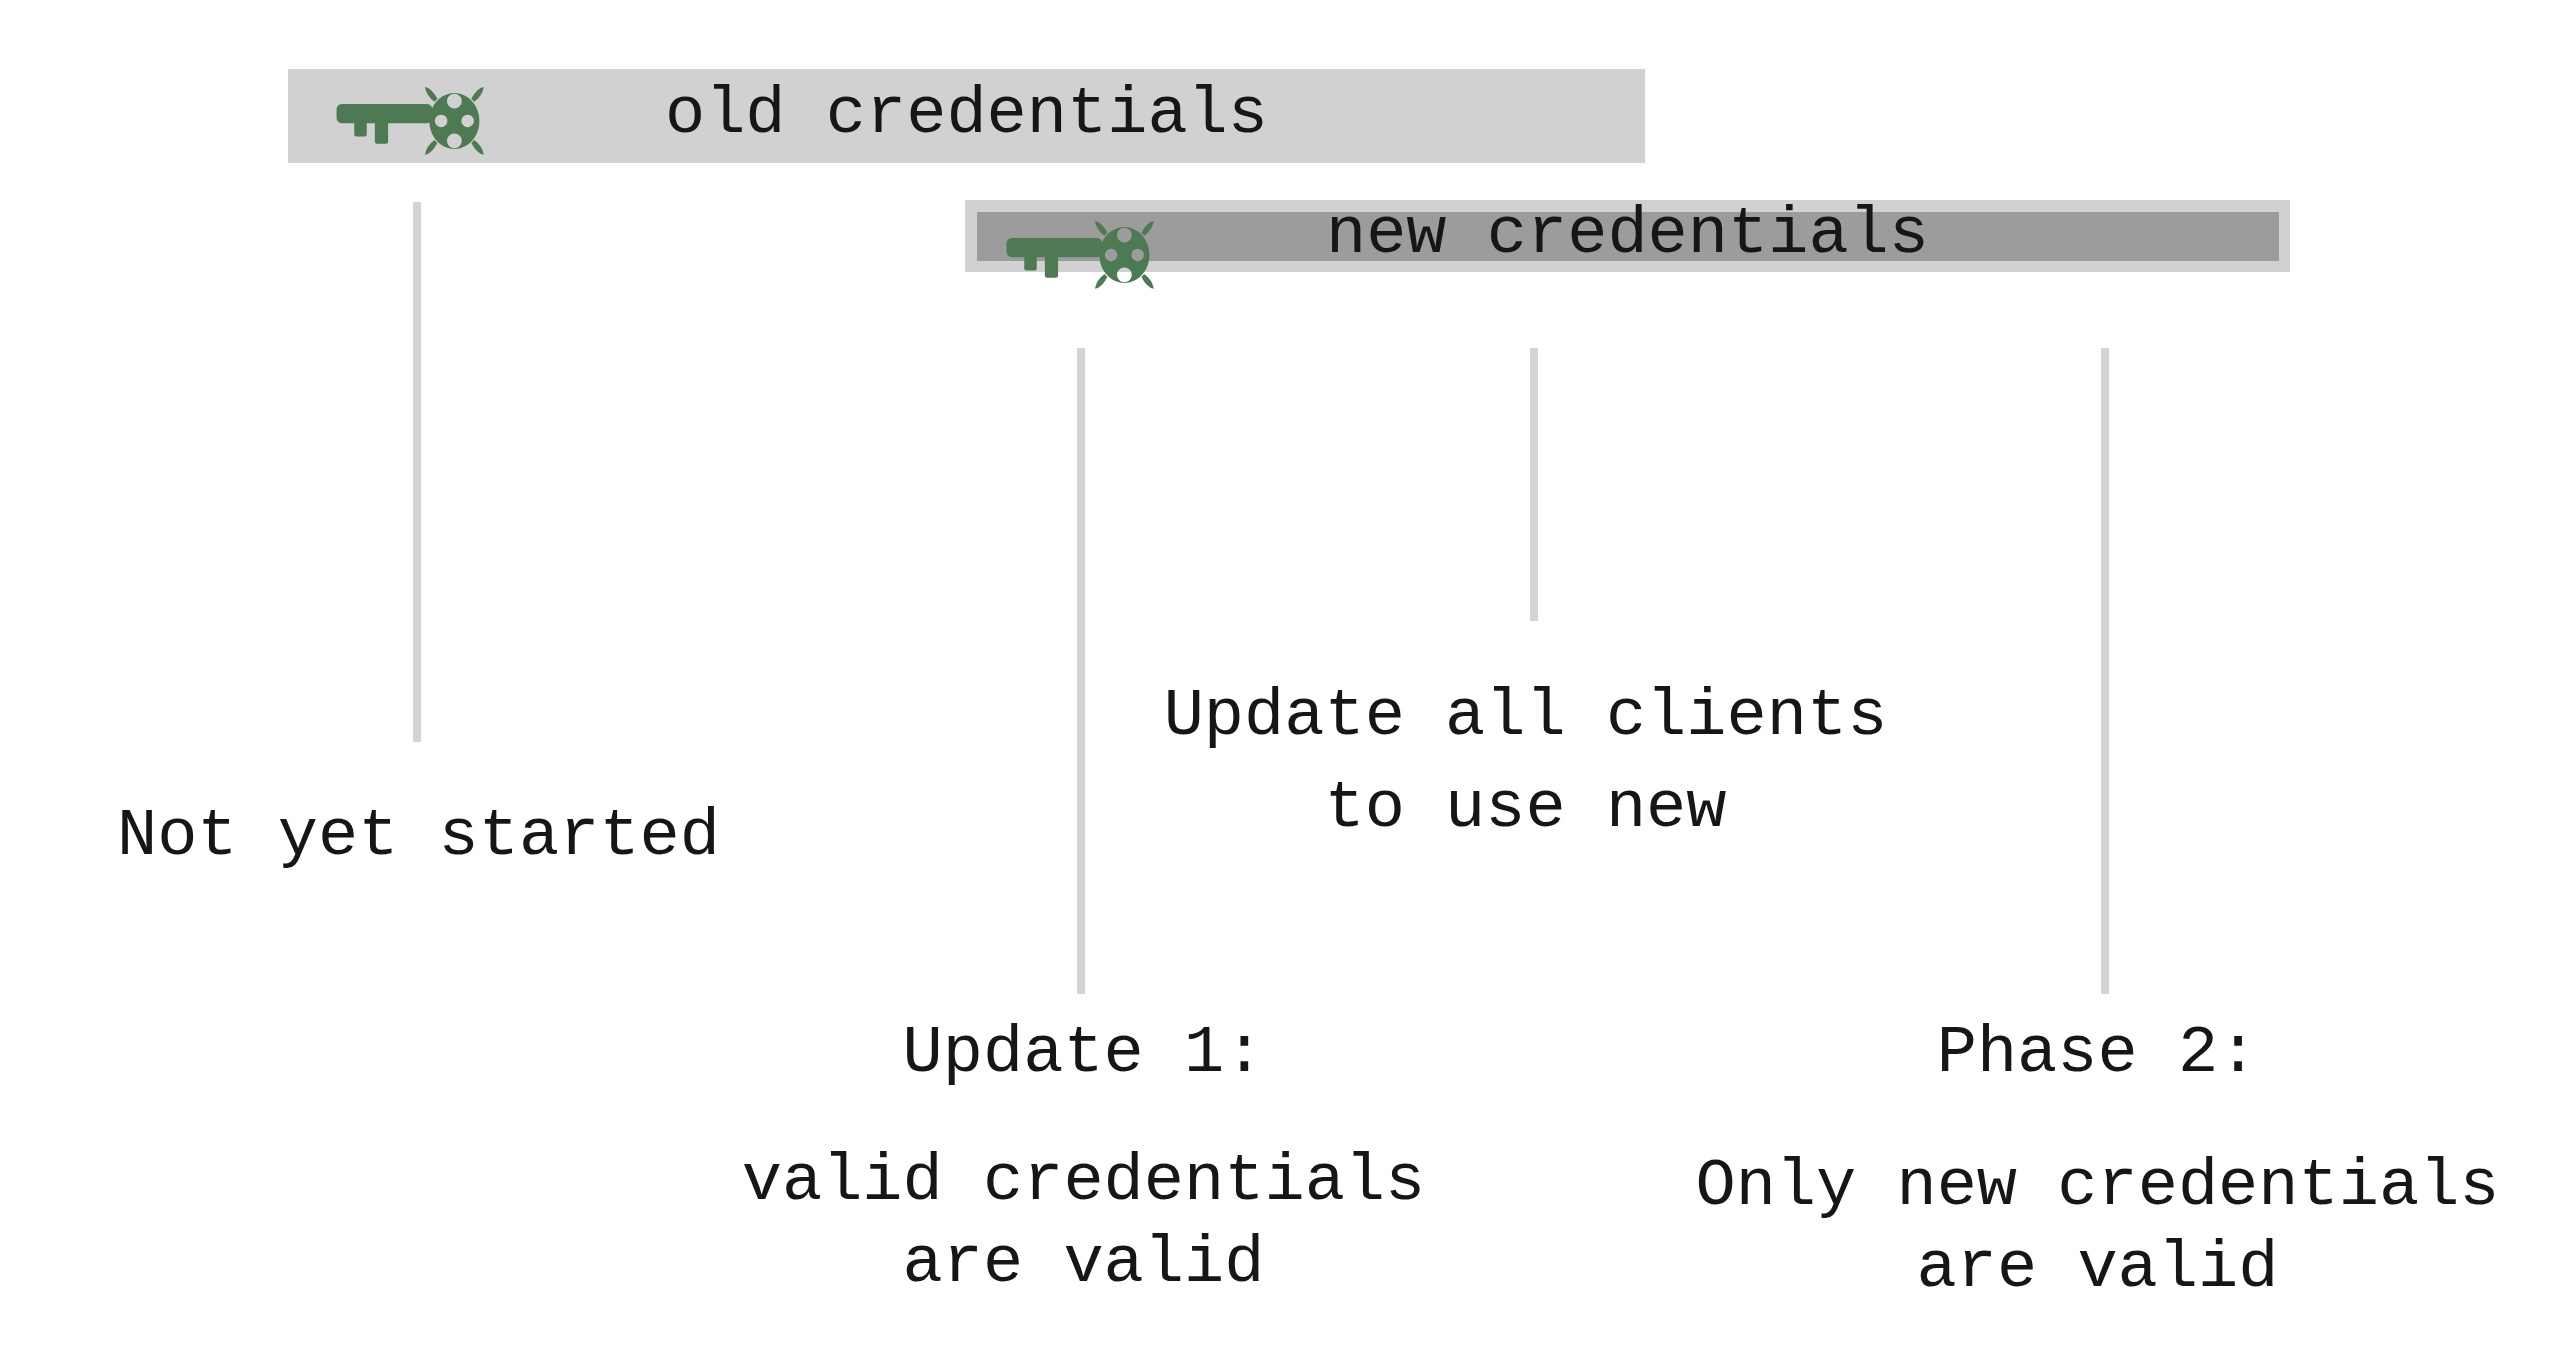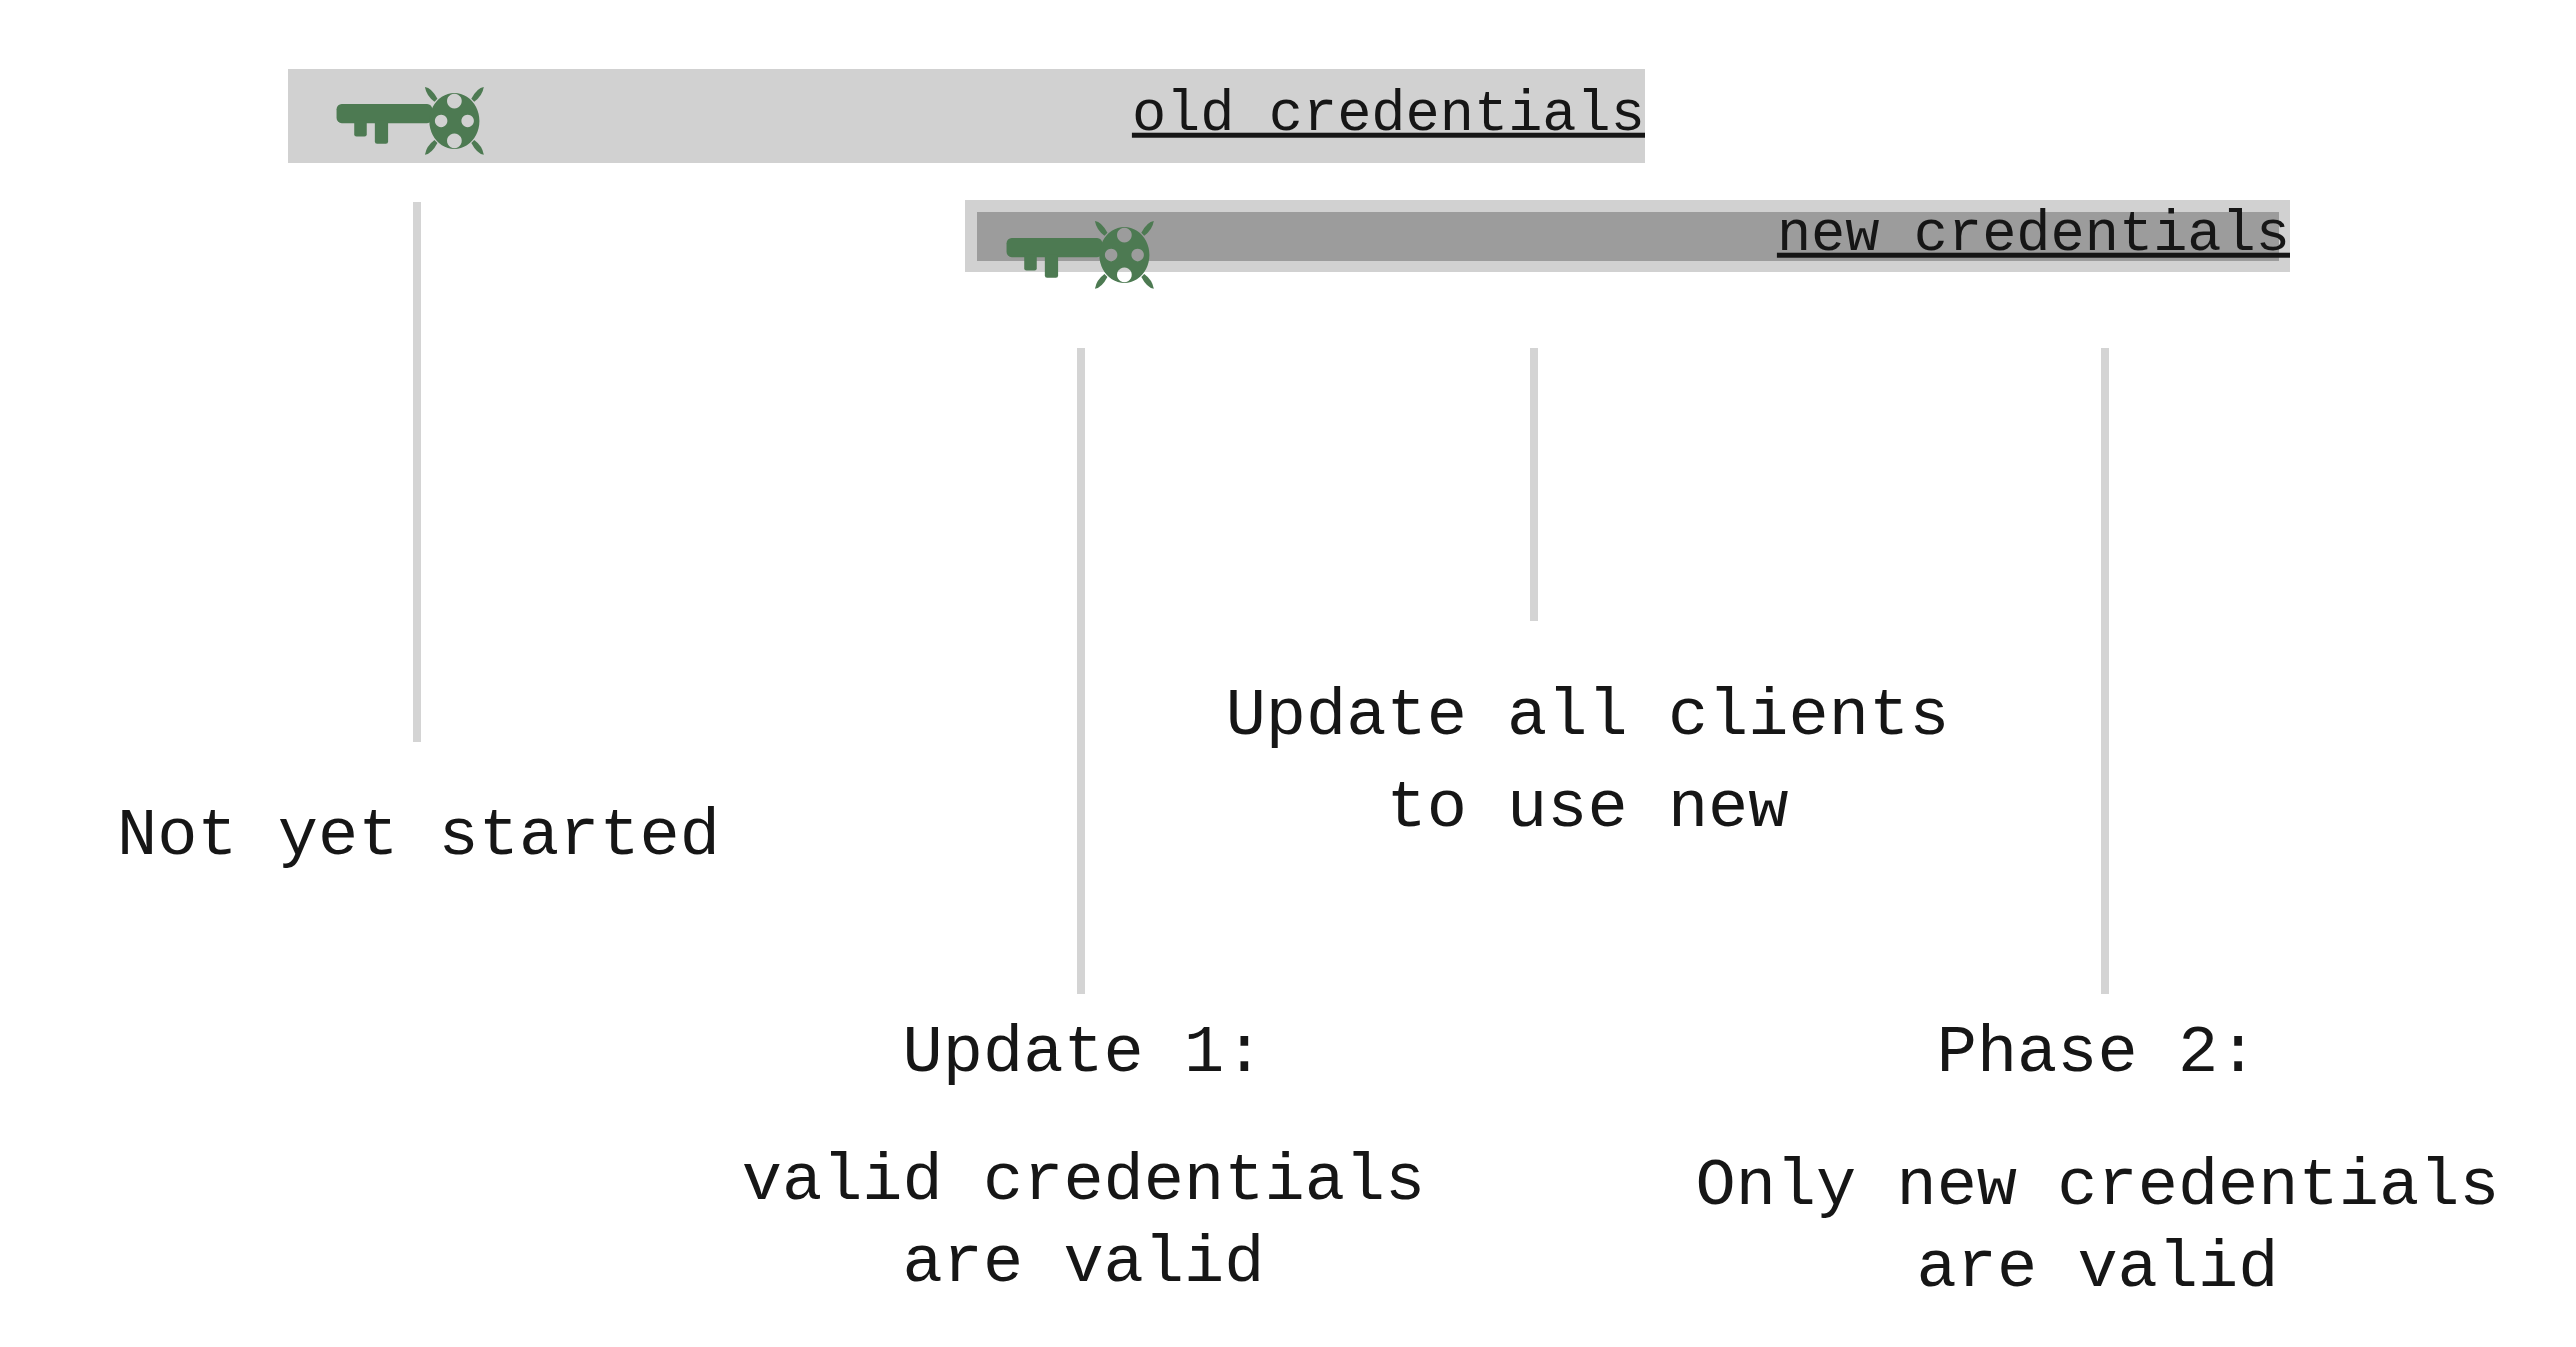--- a/index.html
+++ b/index.html
@@ -33,11 +33,10 @@
   .bar-label{
     position:absolute;left:0;right:0;top:50%;
     transform:translateY(-52%);
-    text-align:right;
-    font-size:57px;
+    text-align:center;
+    font-size:67px;
     letter-spacing:0;
     white-space:nowrap;
-    text-decoration:underline;
   }
   .key{
     position:absolute;

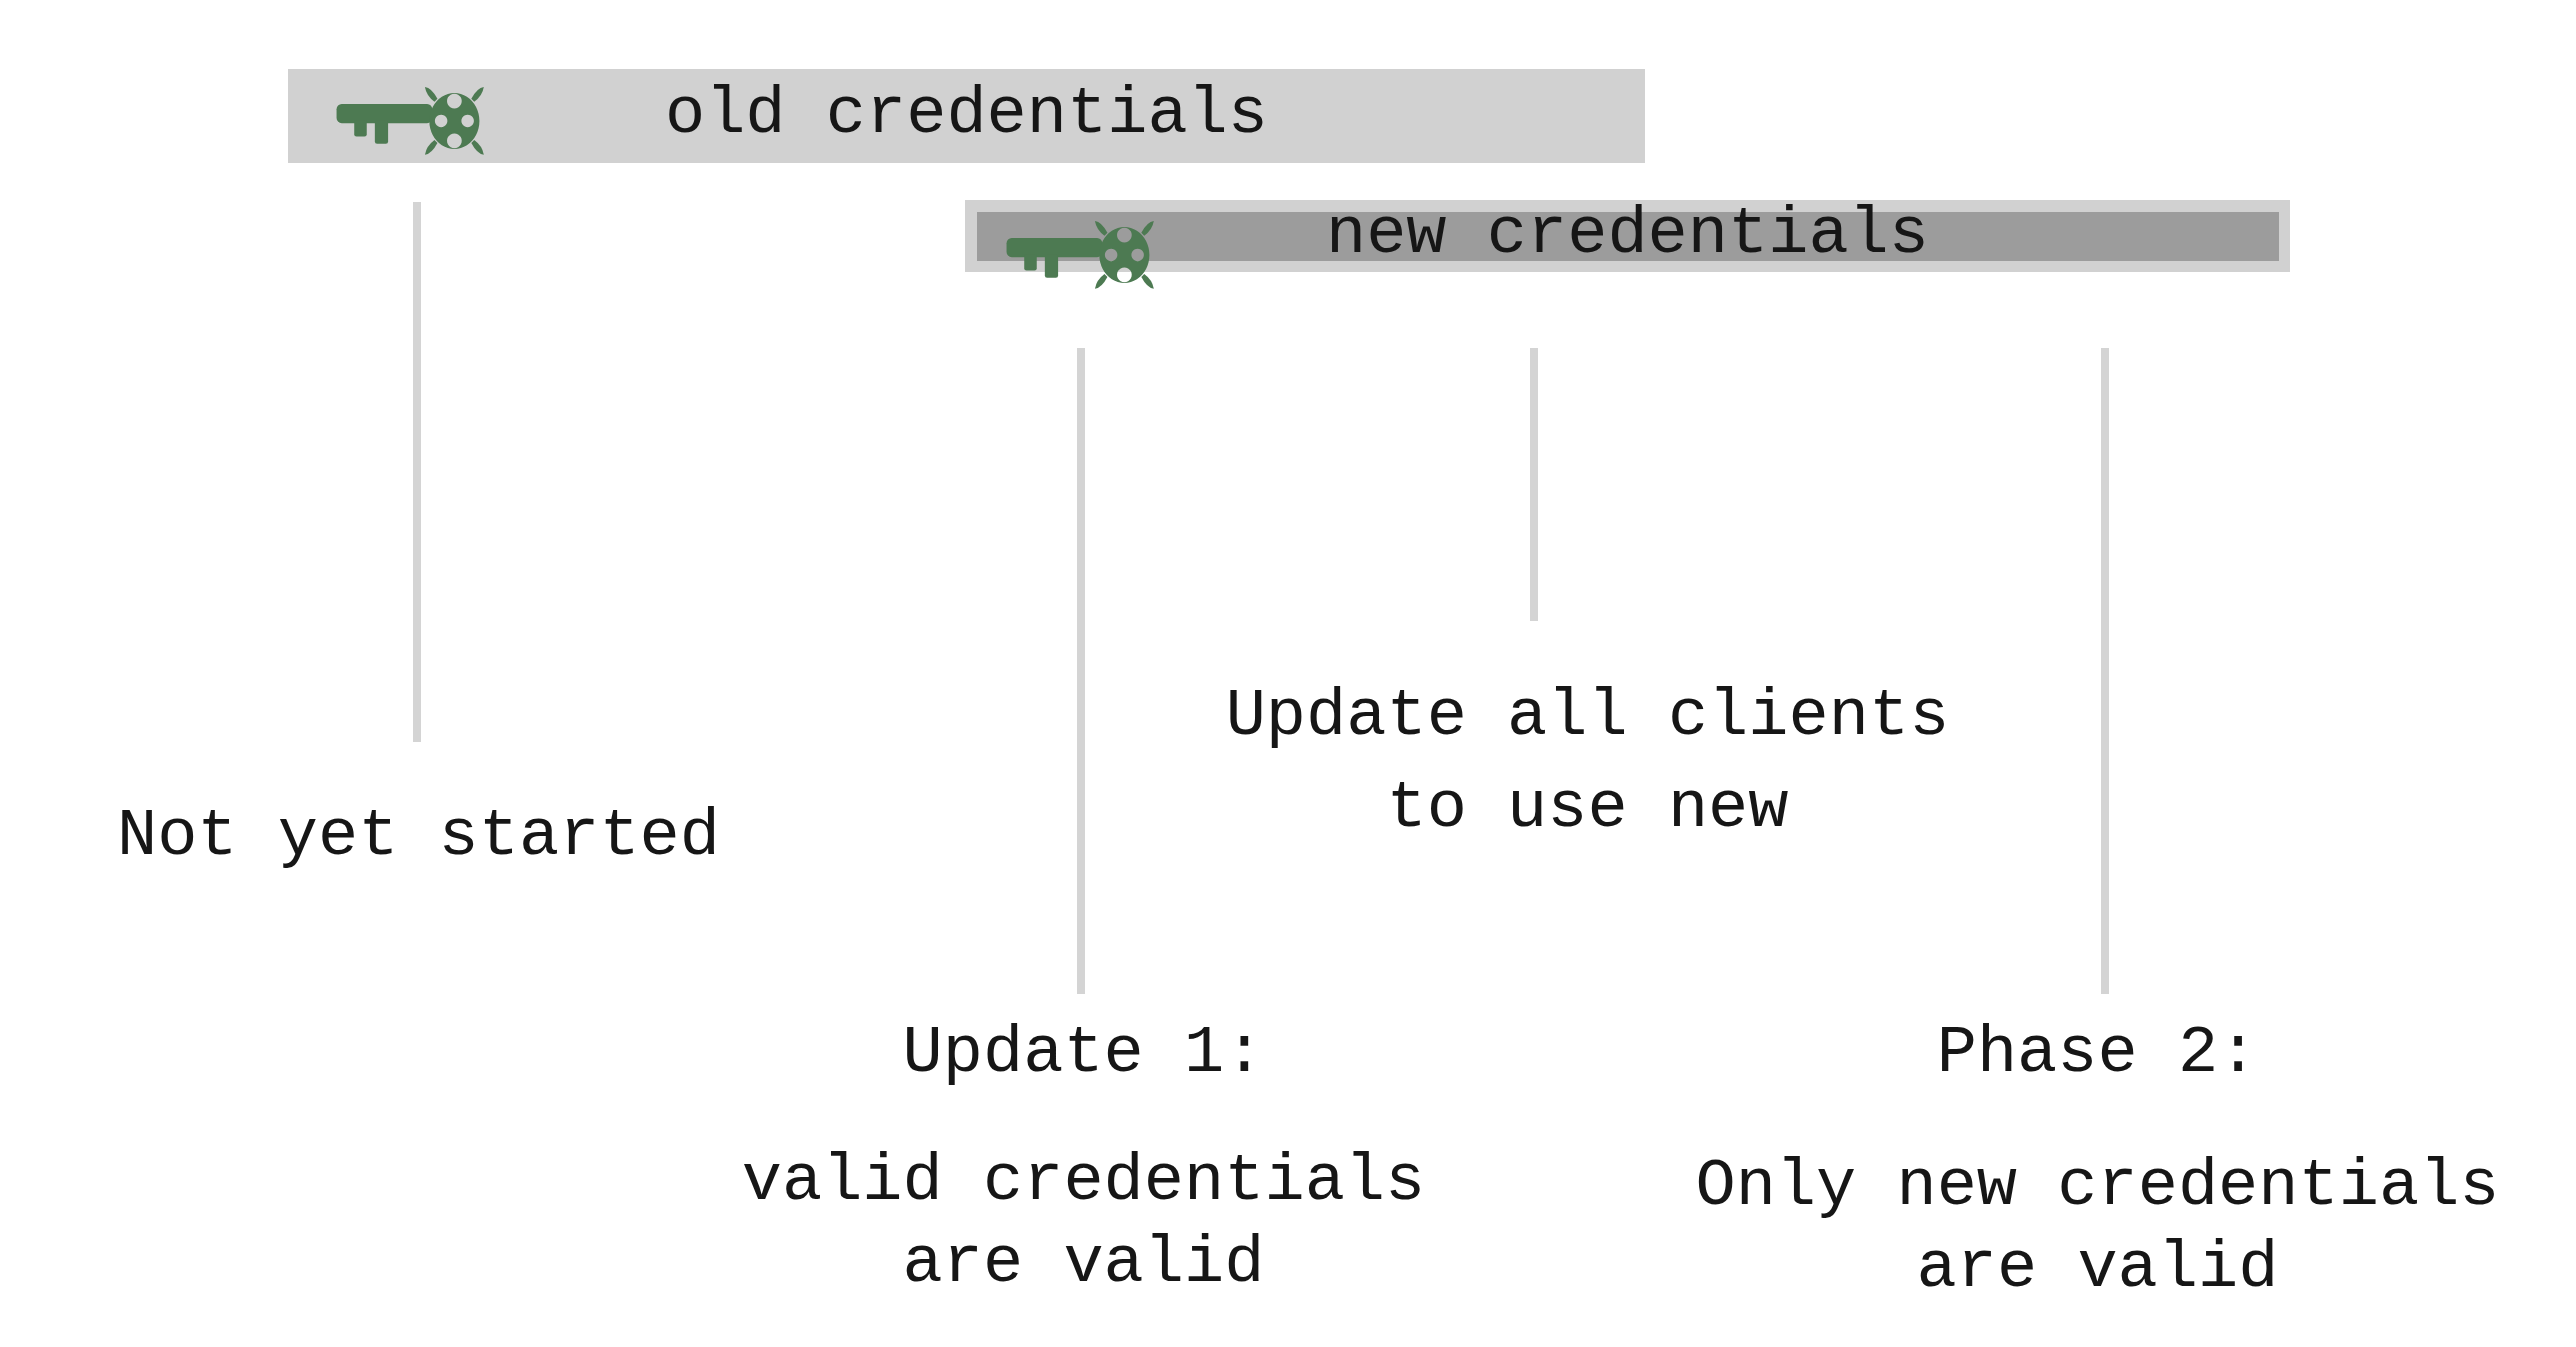--- a/index.html
+++ b/index.html
@@ -64,7 +64,7 @@
   }
   .note div{white-space:nowrap;}
   .note-not-started{left:34px;width:769px;top:800px;line-height:73px;}
-  .note-update{left:1107px;width:961px;top:670px;line-height:92px;}
+  .note-update{left:1045px;width:961px;top:670px;line-height:92px;}
   .note-phase1-heading{left:699px;width:769px;top:1017px;line-height:73px;}
   .note-phase1-body{left:603px;width:961px;top:1140px;line-height:82px;}
   .note-phase2-heading{left:1713px;width:769px;top:1017px;line-height:73px;}

